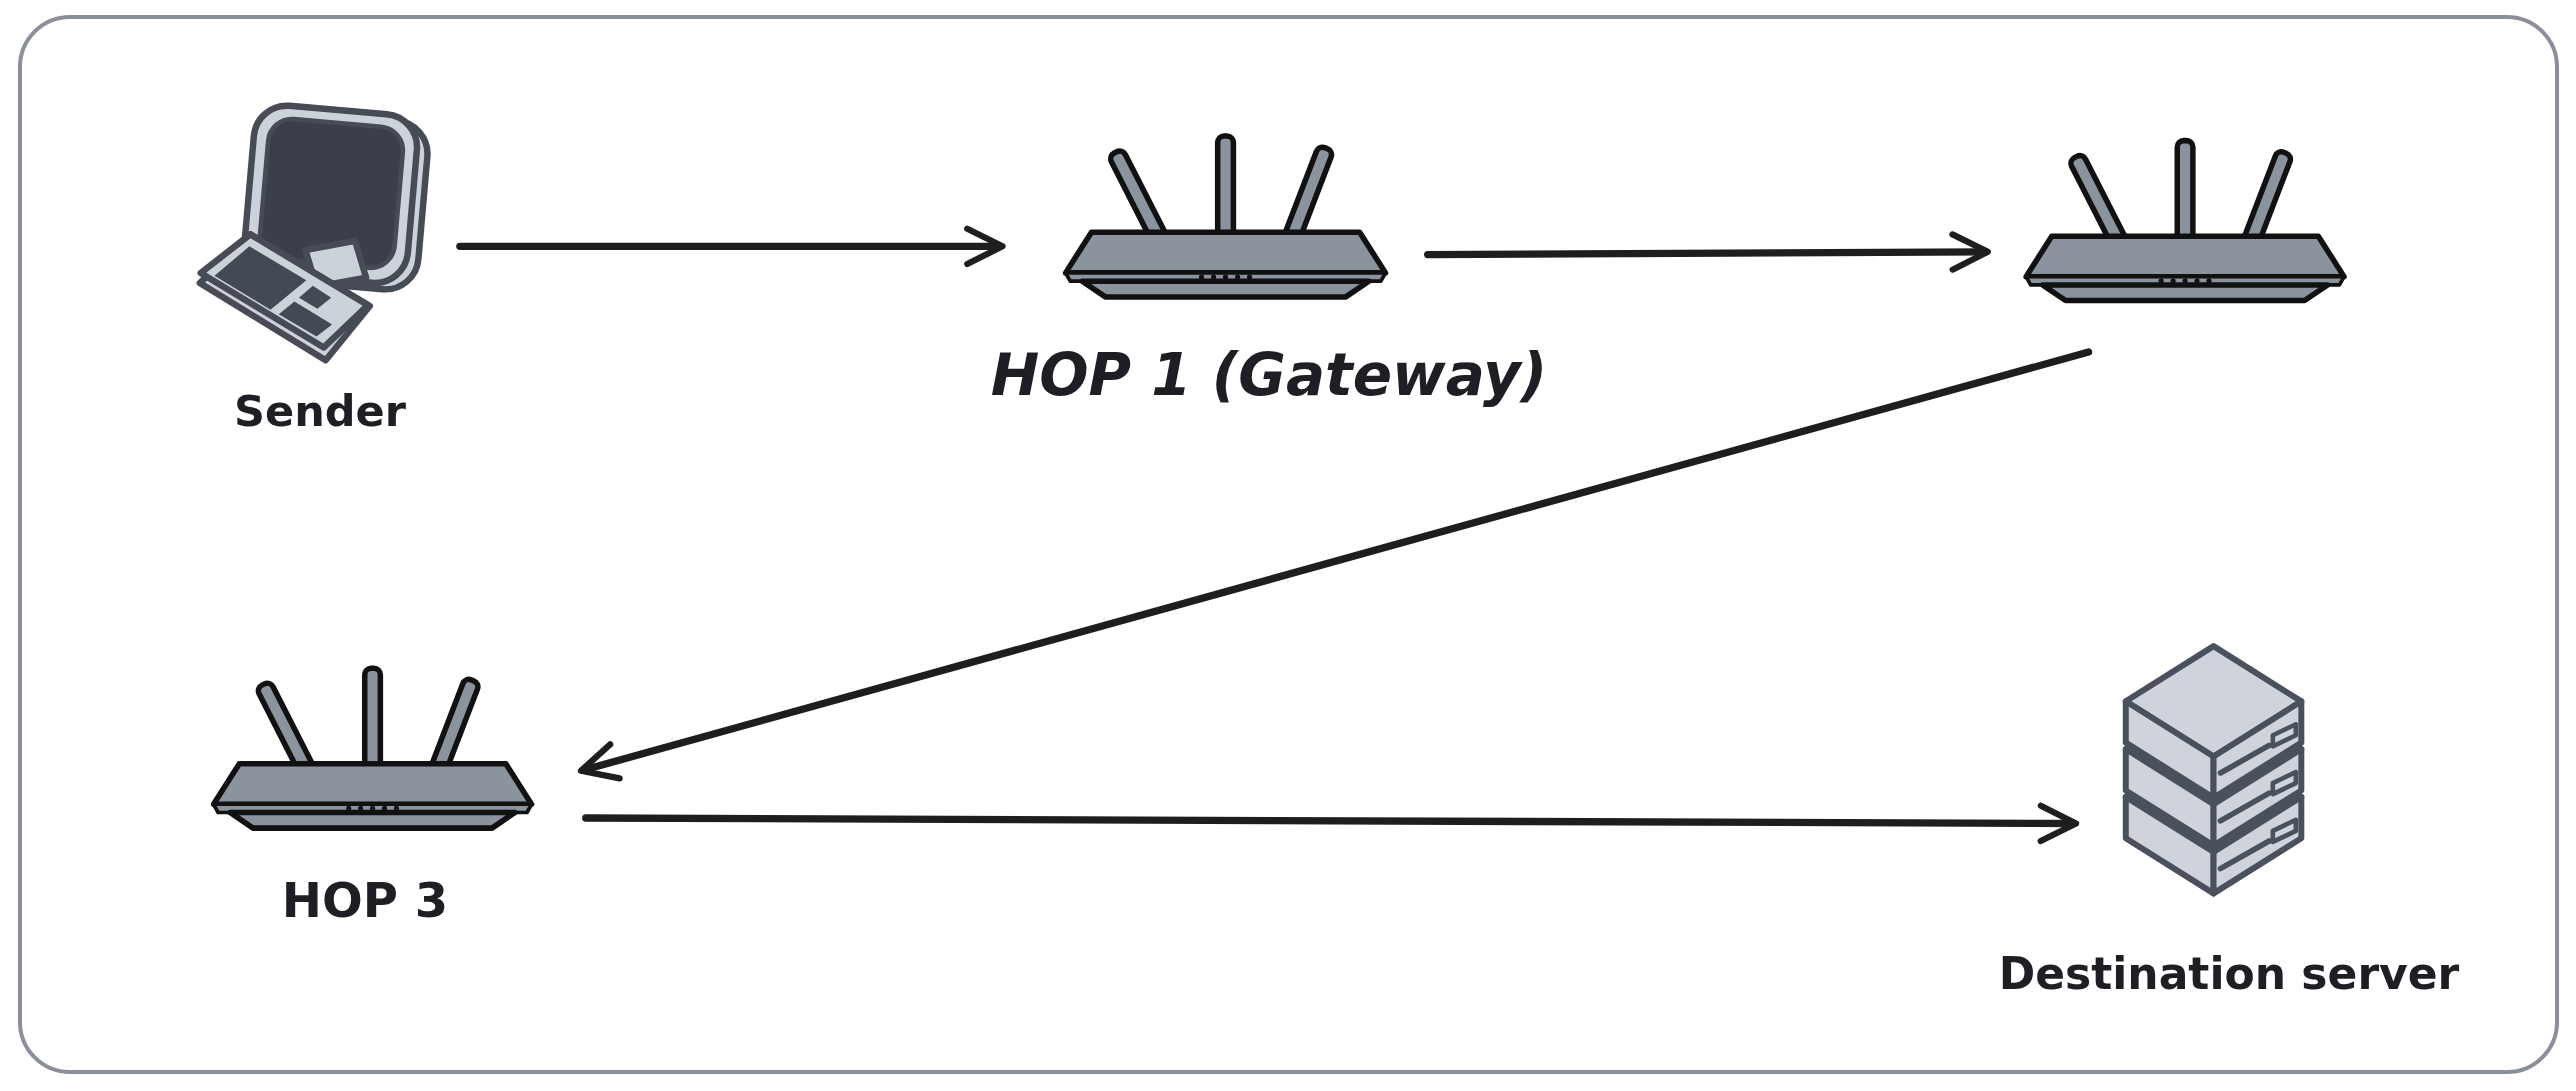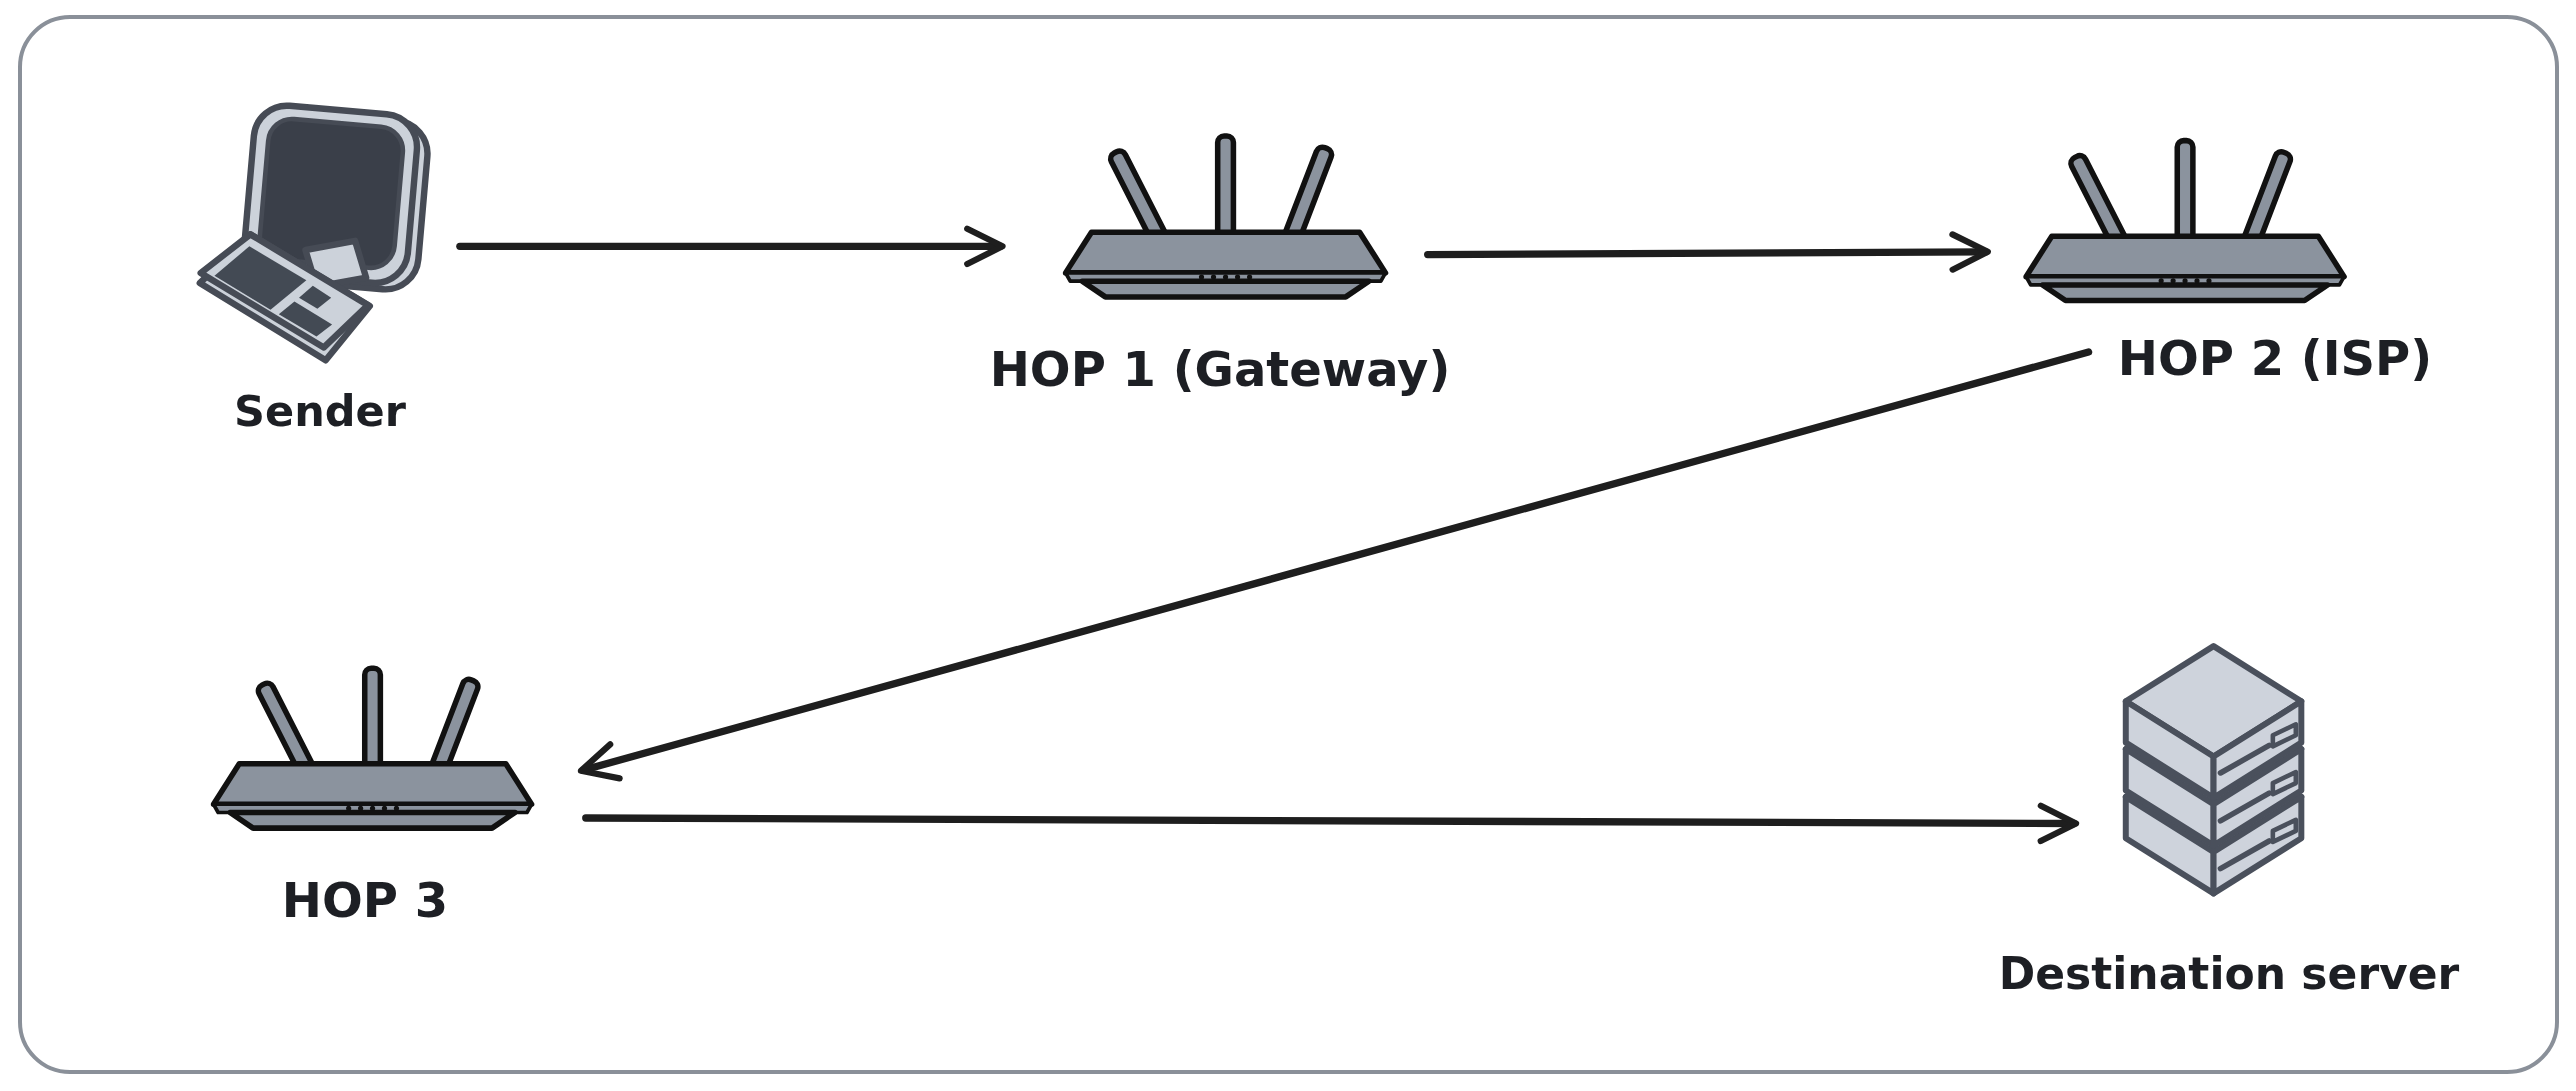--- a/index.html
+++ b/index.html
@@ -111,7 +111,7 @@
 
   <div class="lbl" style="left:320px;top:387px;font-size:43px;">Sender</div>
 
-  <div class="lbl" style="left:1220px;top:342px;font-size:48px;">HOP 1 (Gateway)</div>
+  <div class="lbl" style="left:1269px;top:342px;font-size:58px;font-style:italic;">HOP 1 (Gateway)</div>
 
   <div class="lbl" style="left:2275px;top:331px;font-size:48px;">HOP 2 (ISP)</div>
 

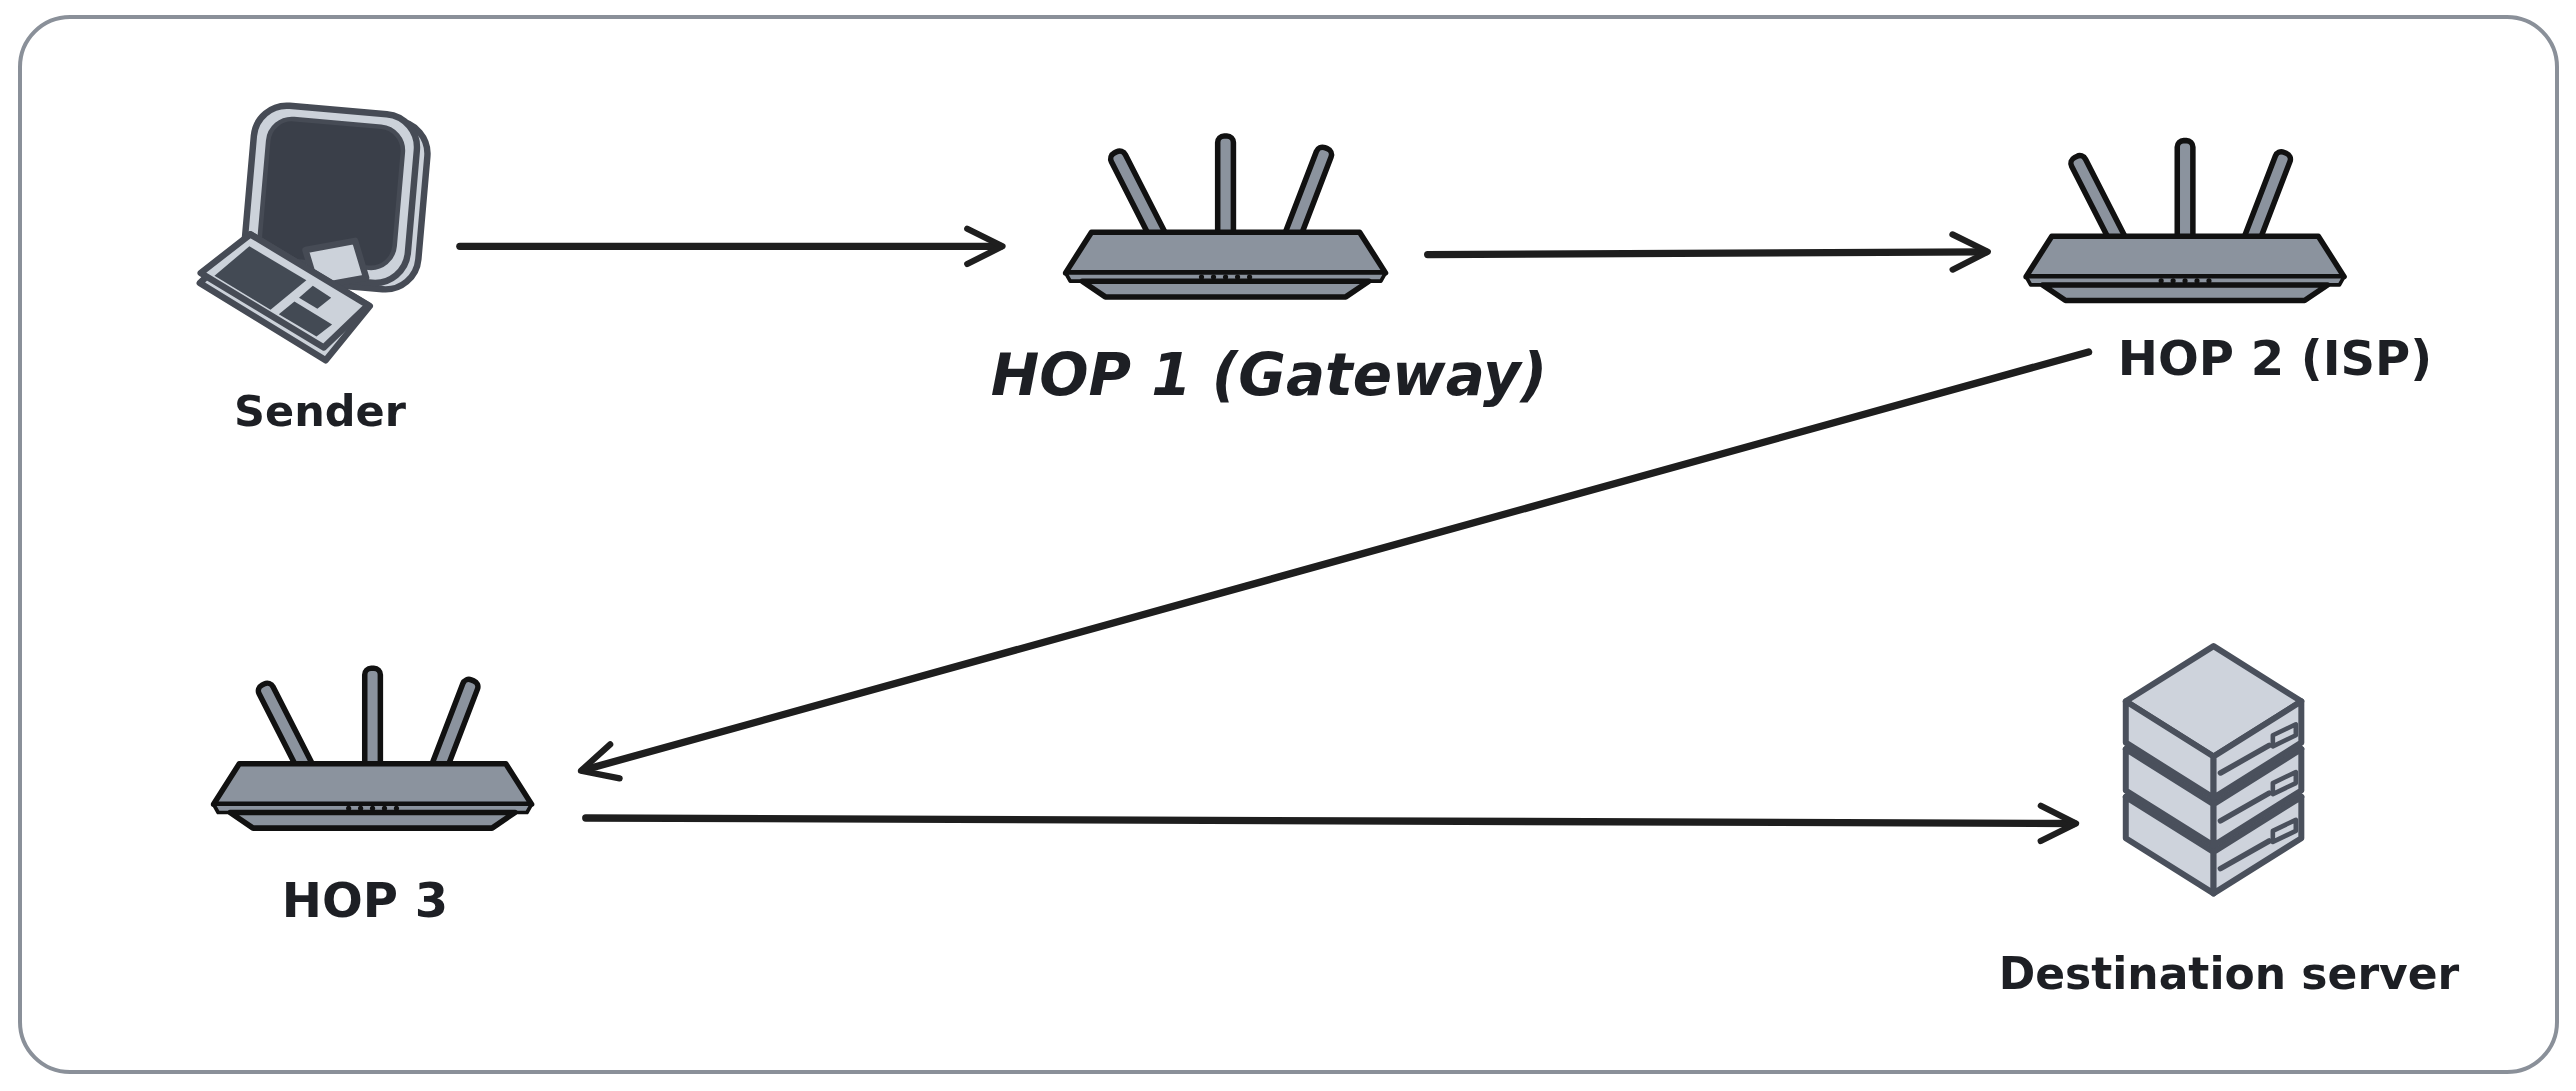--- a/index.html
+++ b/index.html
@@ -113,7 +113,6 @@
 
   <div class="lbl" style="left:1269px;top:342px;font-size:58px;font-style:italic;">HOP 1 (Gateway)</div>
 
-  <div class="lbl" style="left:2275px;top:331px;font-size:48px;">HOP 2 (ISP)</div>
 
   <div class="lbl" style="left:365px;top:873px;font-size:48px;text-align:center;">HOP 3</div>
 

